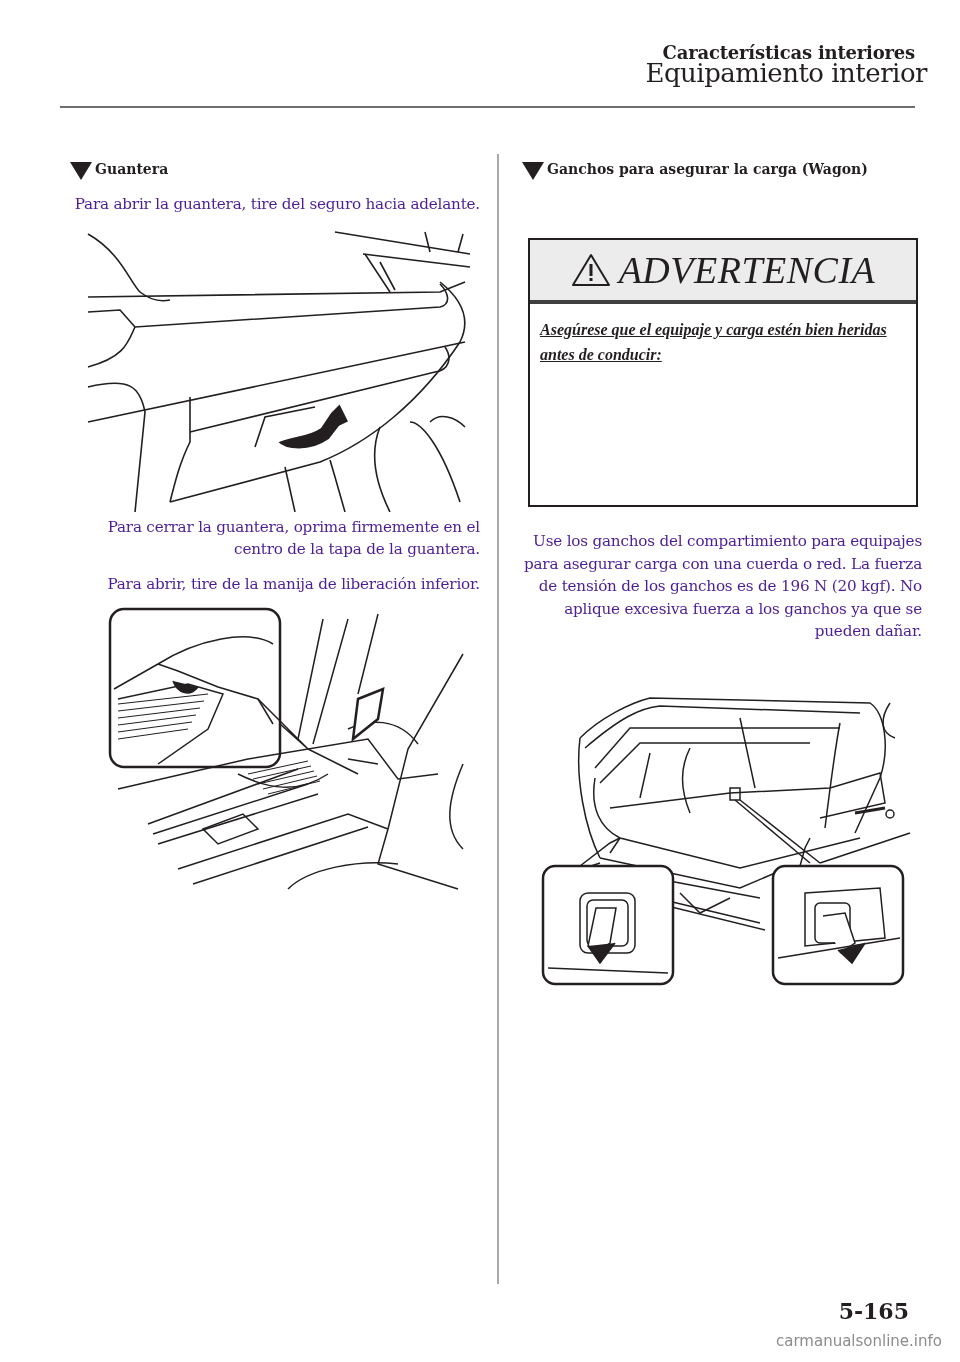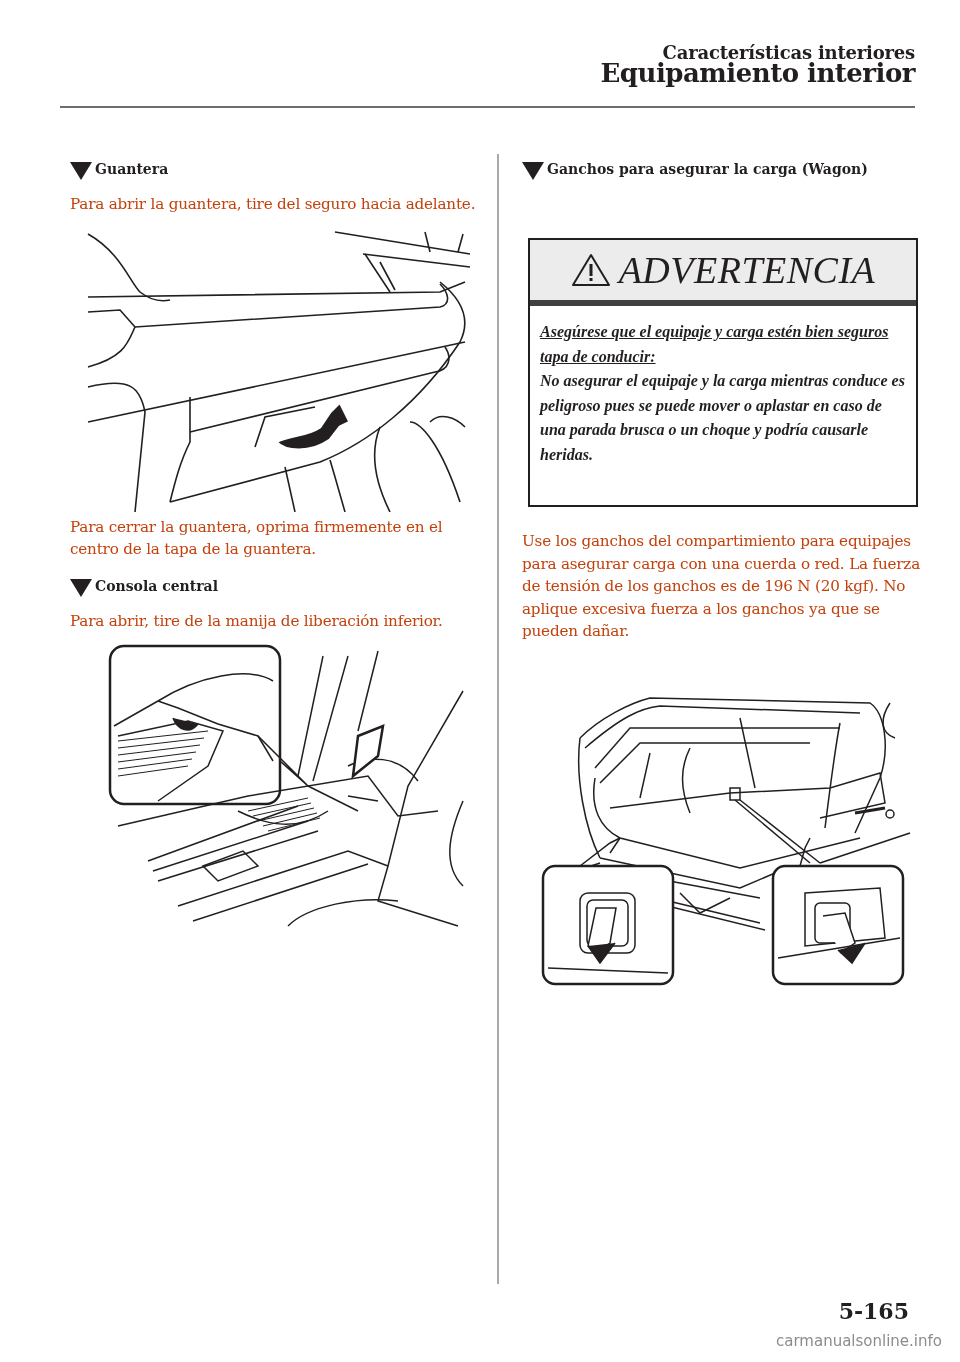--- a/index.html
+++ b/index.html
@@ -5,7 +5,7 @@
   html, body { margin:0; padding:0; background:#ffffff; }
   body { width:960px; height:1362px; position:relative; overflow:hidden; font-family:"DejaVu Serif", serif; color:#231f20; }
   .hdr-sub { position:absolute; right:45px; top:42px; font-family:"DejaVu Serif", serif; font-weight:bold; font-size:18px; color:#231f20; letter-spacing:-0.2px; }
-  .hdr-title { position:absolute; right:45px; top:58px; font-family:"DejaVu Serif", serif; font-weight:bold; font-size:26px; color:#231f20; letter-spacing:-0.5px; }
+  .hdr-title { position:absolute; right:33px; top:58px; font-family:"DejaVu Serif", serif; font-weight:normal; font-size:26px; color:#231f20; letter-spacing:-0.5px; }
   .hdr-rule { position:absolute; left:60px; right:45px; top:106px; height:2px; background:#6d6e71; }
   .col-divider { position:absolute; left:497px; top:154px; width:2px; height:1130px; background:#a7a9ac; }
   .col { position:absolute; width:410px; }

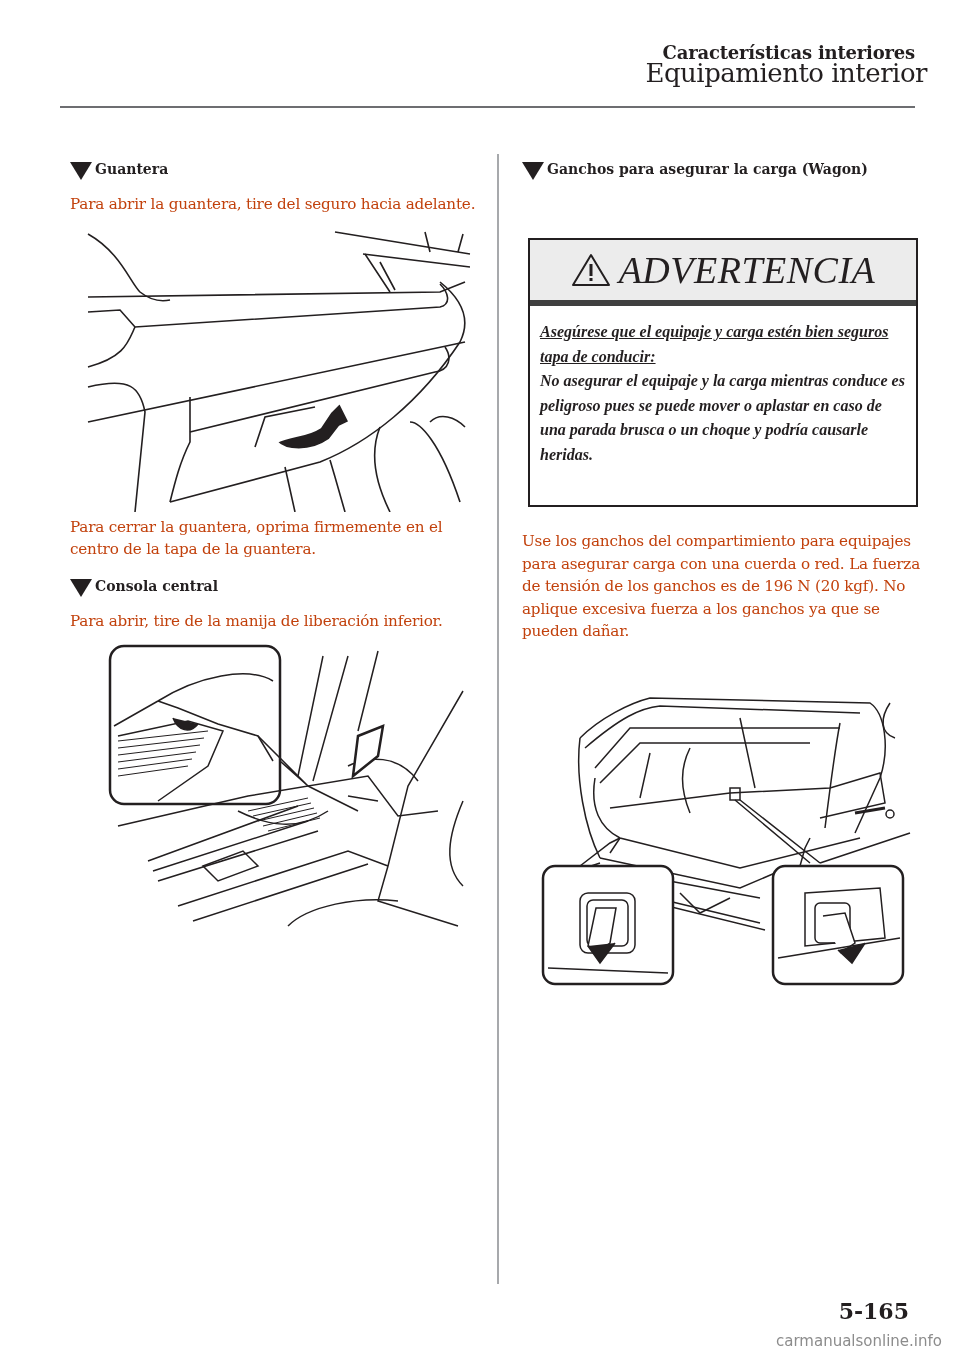--- a/index.html
+++ b/index.html
@@ -13,7 +13,7 @@
   .col-right { left:522px; top:158px; width:398px; }
   .sec-head { display:flex; align-items:flex-start; font-weight:bold; font-size:14px; line-height:23px; margin:0; }
   .tri { width:0; height:0; border-left:11px solid transparent; border-right:11px solid transparent; border-top:18px solid #231f20; margin-right:3px; margin-top:4px; flex:0 0 auto; }
-  .body-text { font-size:15.2px; line-height:22.5px; margin:12px 0 0 0; color:#c2410c; letter-spacing:-0.2px; }
+  .body-text { font-size:15.2px; line-height:22.5px; margin:12px 0 0 0; color:#4c1d95; letter-spacing:-0.2px;text-align:right; }
   .illus { position:relative; }
   .warn-box { position:absolute; left:528px; top:238px; width:386px; height:265px; border:2px solid #231f20; }
   .warn-header { height:60px; background:#ececec; border-bottom:6px solid #404040; display:flex; align-items:center; justify-content:center; }

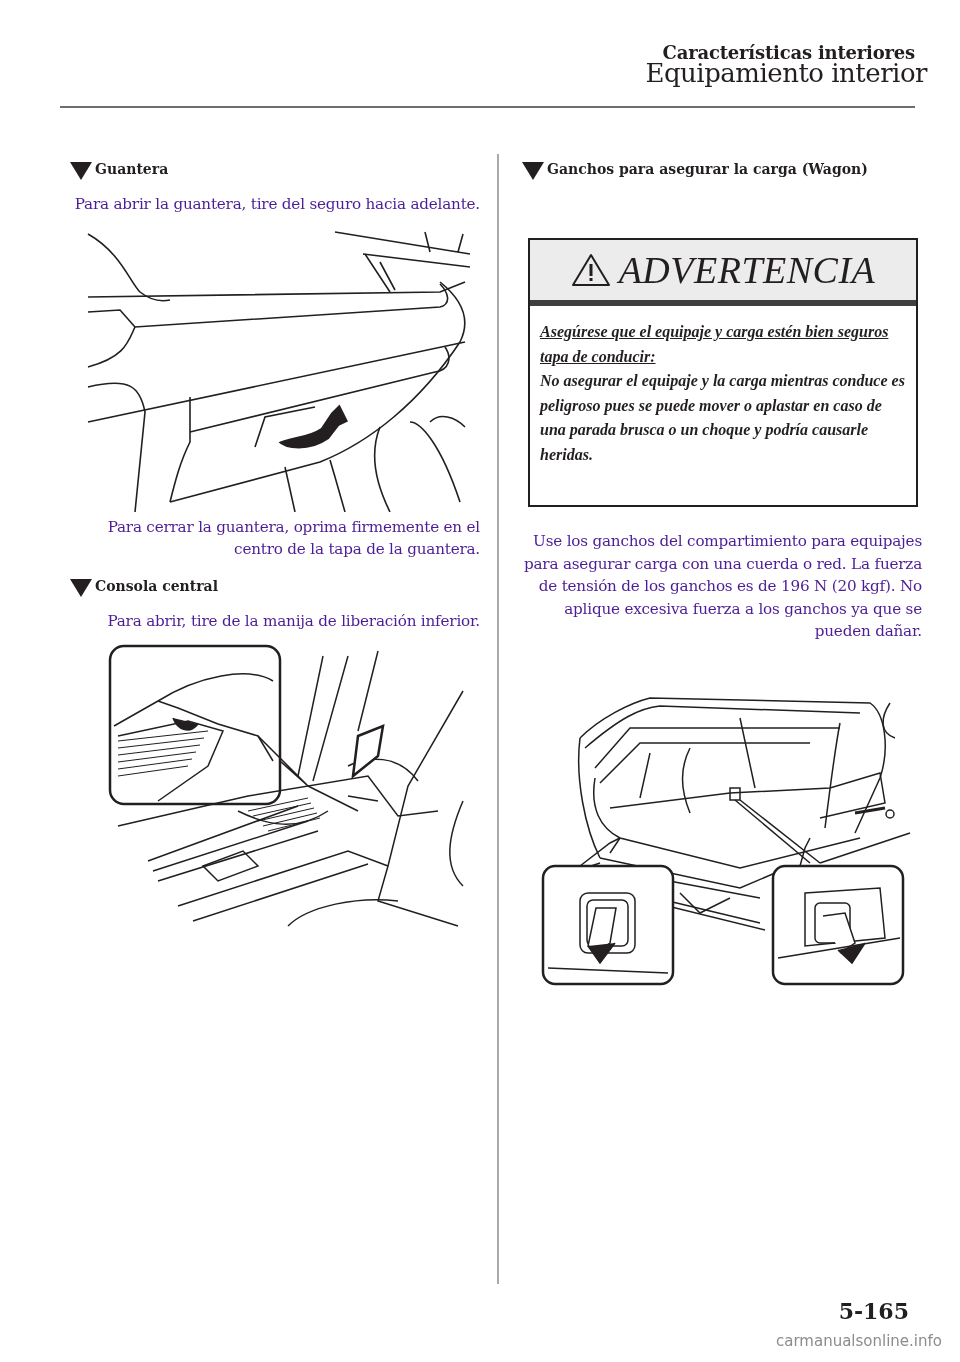--- a/index.html
+++ b/index.html
@@ -16,7 +16,7 @@
   .body-text { font-size:15.2px; line-height:22.5px; margin:12px 0 0 0; color:#4c1d95; letter-spacing:-0.2px;text-align:right; }
   .illus { position:relative; }
   .warn-box { position:absolute; left:528px; top:238px; width:386px; height:265px; border:2px solid #231f20; }
-  .warn-header { height:60px; background:#ececec; border-bottom:6px solid #404040; display:flex; align-items:center; justify-content:center; }
+  .warn-header { height:60px; background:#ececec; border-bottom:4px solid #404040; display:flex; align-items:center; justify-content:center; }
   .warn-title { font-family:"Liberation Serif", serif; font-style:italic; font-size:38px; color:#231f20; margin-left:8px; letter-spacing:0.5px; }
   .warn-body { padding:14px 10px 0 10px; font-family:"Liberation Serif", serif; font-style:italic; font-weight:bold; font-size:16px; line-height:24.5px; color:#231f20; }
   .warn-body .u { text-decoration:underline; }

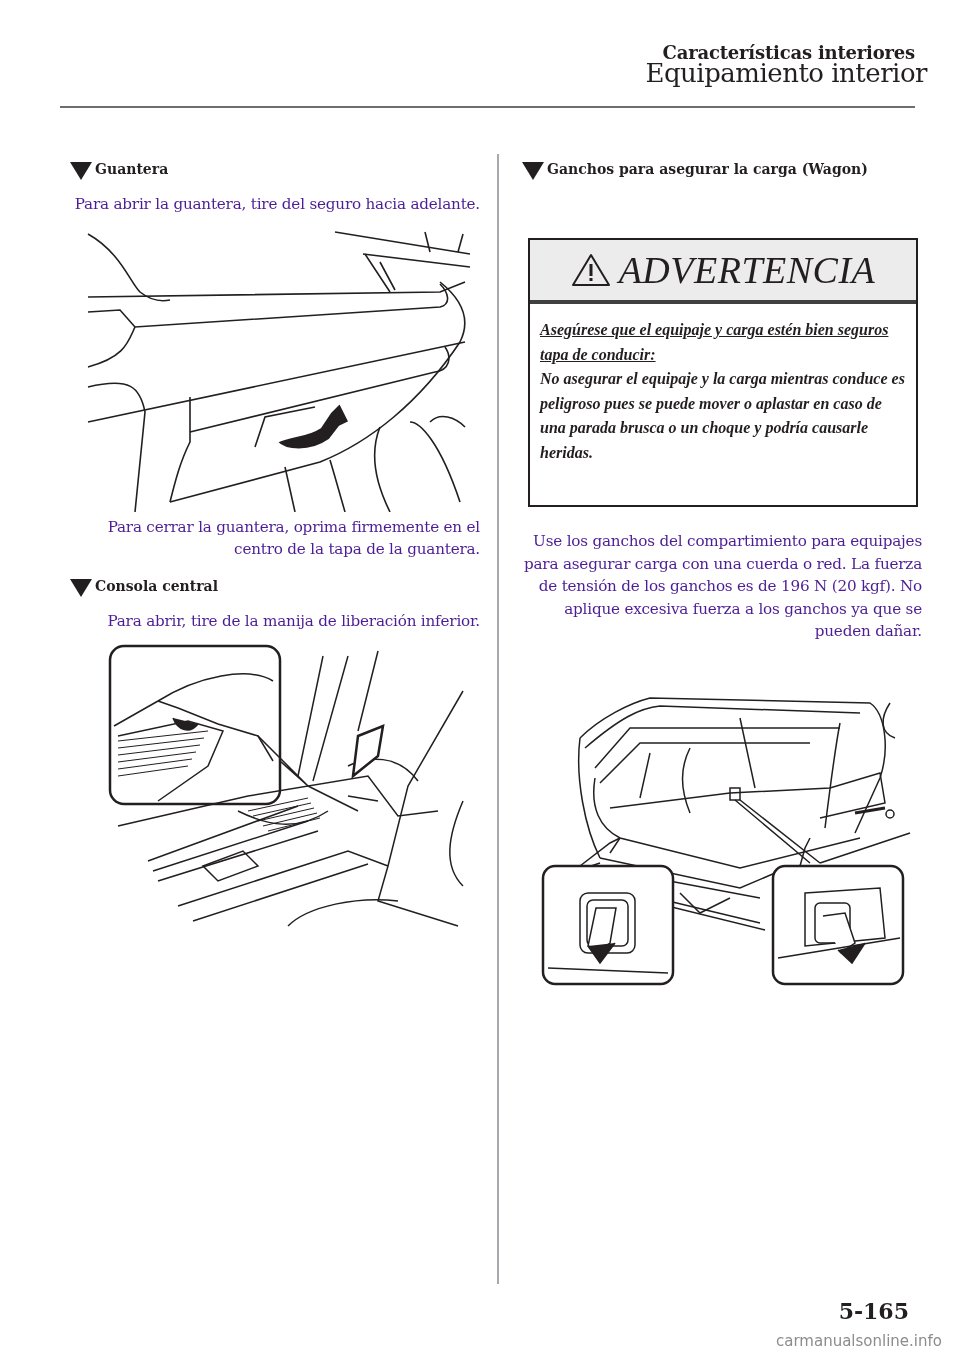--- a/index.html
+++ b/index.html
@@ -114,7 +114,7 @@
     <span class="warn-title">ADVERTENCIA</span>
   </div>
   <div class="warn-body">
-    <span class="u">Asegúrese que el equipaje y carga estén bien seguros tapa de conducir:</span><br>
+    <span class="u">Asegúrese que el equipaje y carga estén bien heridas antes de conducir:</span><br>
     <span>No asegurar el equipaje y la carga mientras conduce es peligroso pues se puede mover o aplastar en caso de una parada brusca o un choque y podría causarle heridas.</span>
   </div>
 </div>

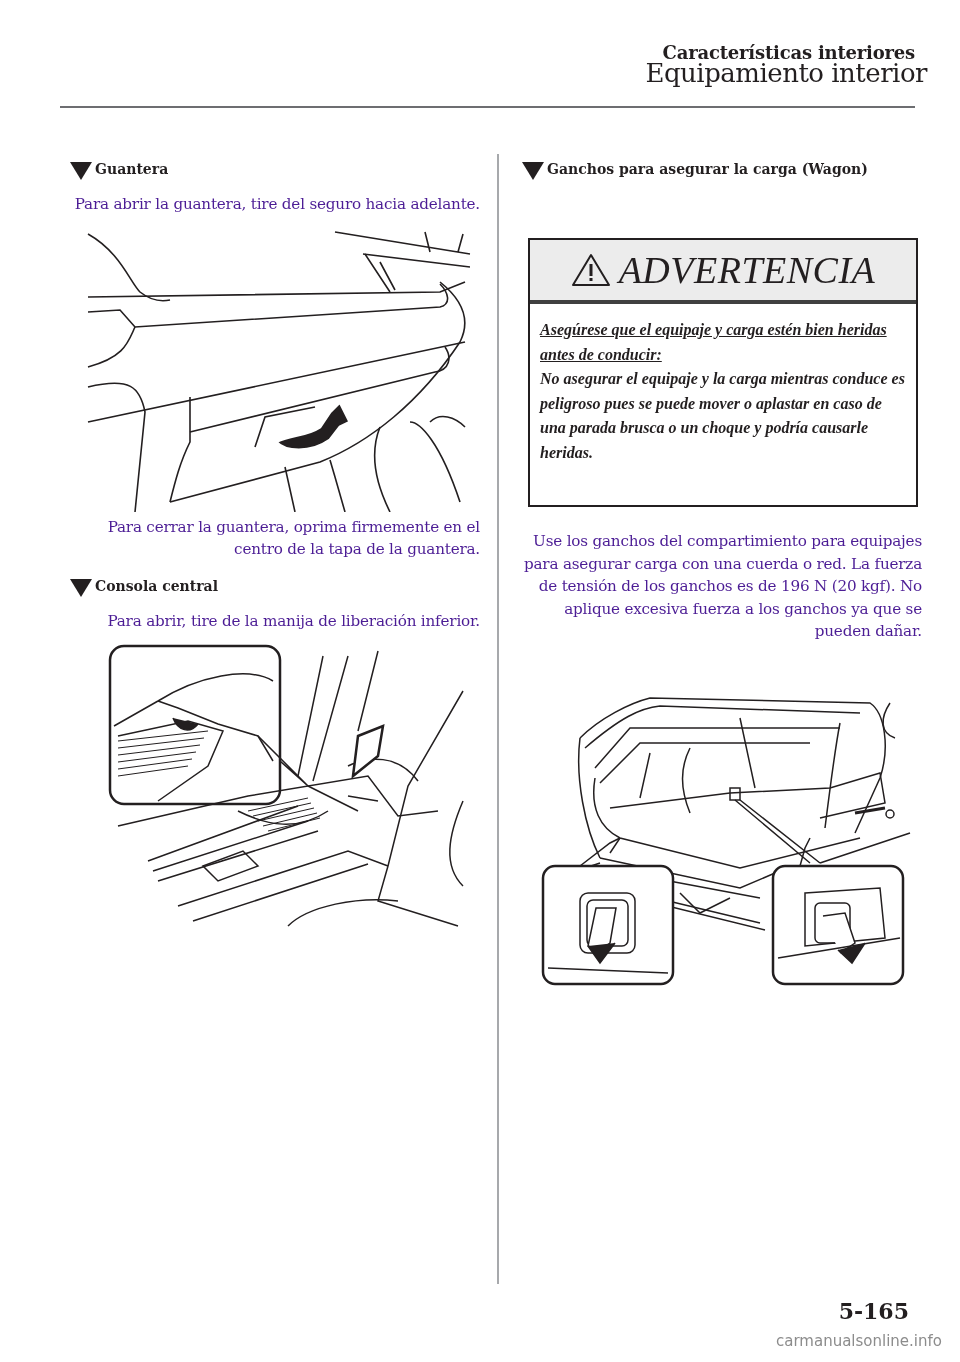--- a/index.html
+++ b/index.html
@@ -115,7 +115,6 @@
   </div>
   <div class="warn-body">
     <span class="u">Asegúrese que el equipaje y carga estén bien heridas antes de conducir:</span><br>
-    <span>No asegurar el equipaje y la carga mientras conduce es peligroso pues se puede mover o aplastar en caso de una parada brusca o un choque y podría causarle heridas.</span>
   </div>
 </div>
 

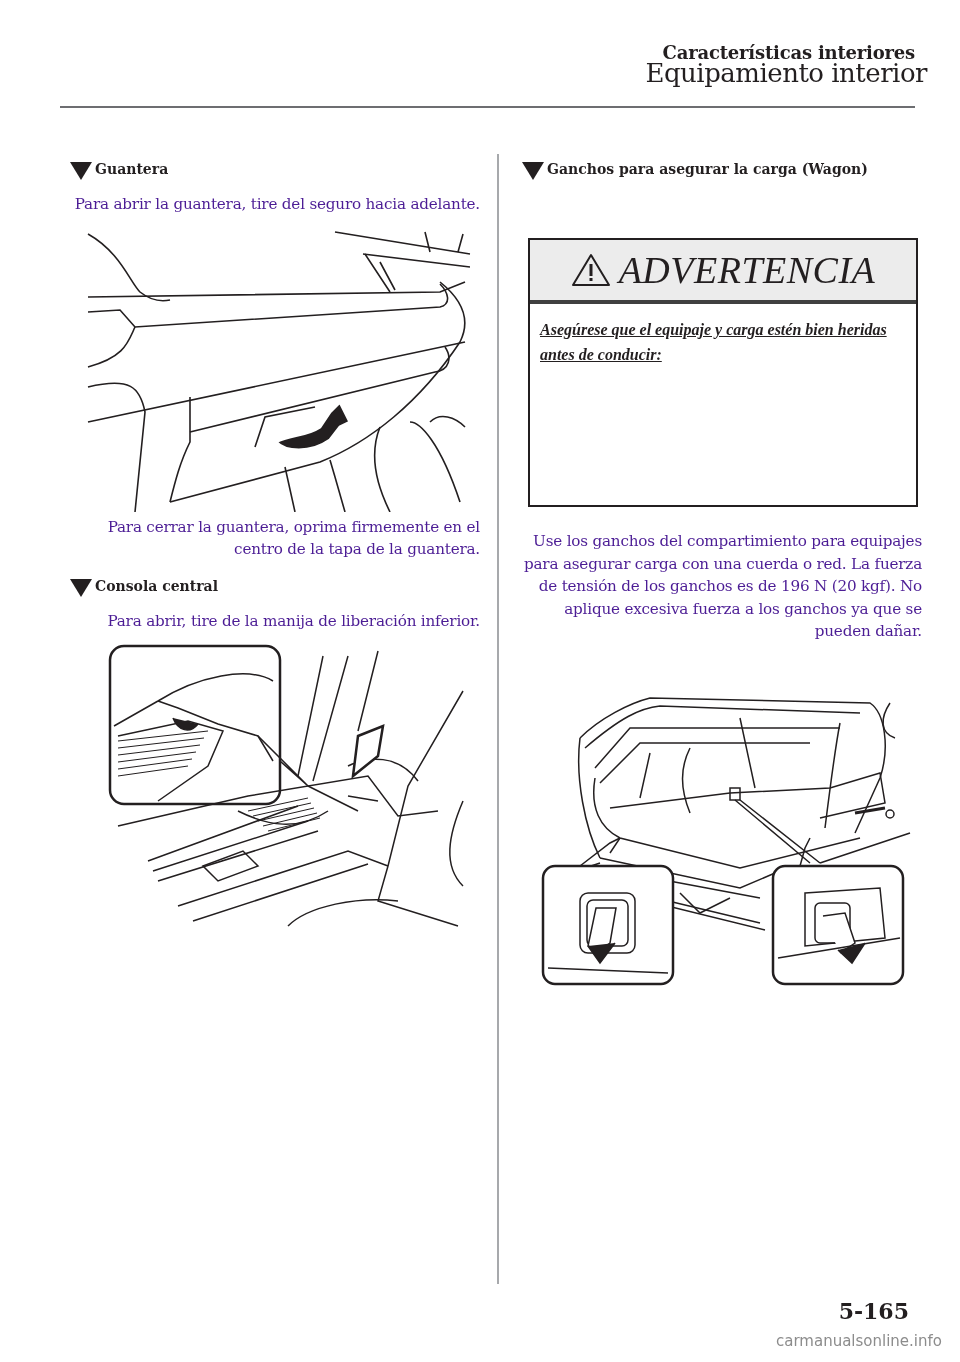--- a/index.html
+++ b/index.html
@@ -61,10 +61,6 @@
 
   <p class="body-text" style="margin-top:4px;">Para cerrar la guantera, oprima firmemente en el centro de la tapa de la guantera.</p>
 
-  <div class="sec-head" style="margin-top:14px;">
-    <span class="tri"></span>
-    <span>Consola central</span>
-  </div>
   <p class="body-text">Para abrir, tire de la manija de liberación inferior.</p>
 
   <div class="illus" style="margin-top:4px;width:400px;height:310px;margin-left:28px;">

